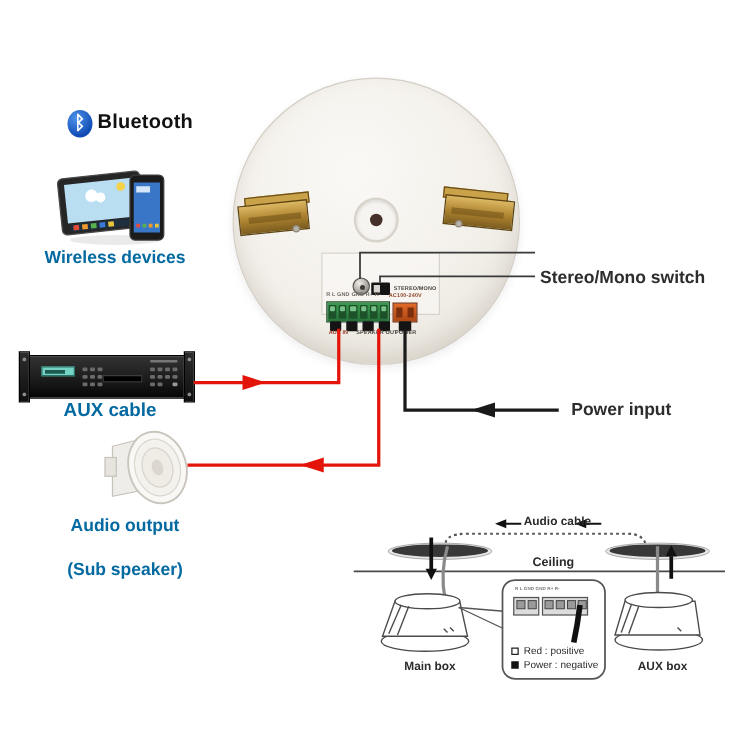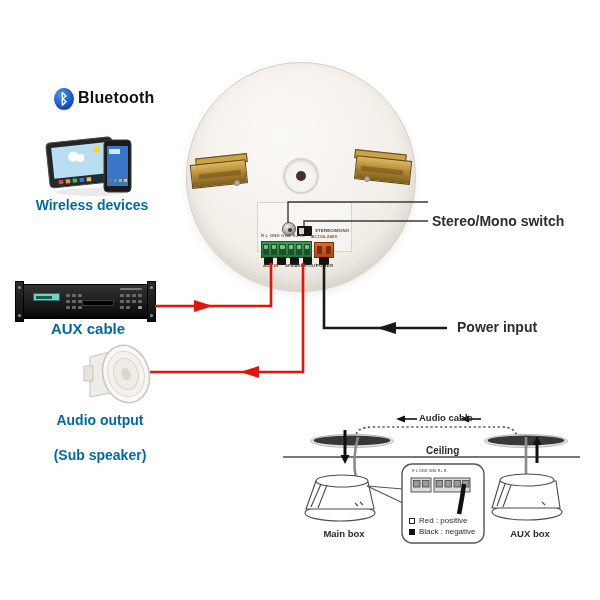--- a/index.html
+++ b/index.html
@@ -313,7 +313,7 @@
   <div class="leg-sq open"></div>
   <div class="leg-sq filled"></div>
   <div class="dg legred">Red : positive</div>
-  <div class="dg legblack">Black : negative</div>
+  <div class="dg legblack">Power : negative</div>
 
 </div>
 

